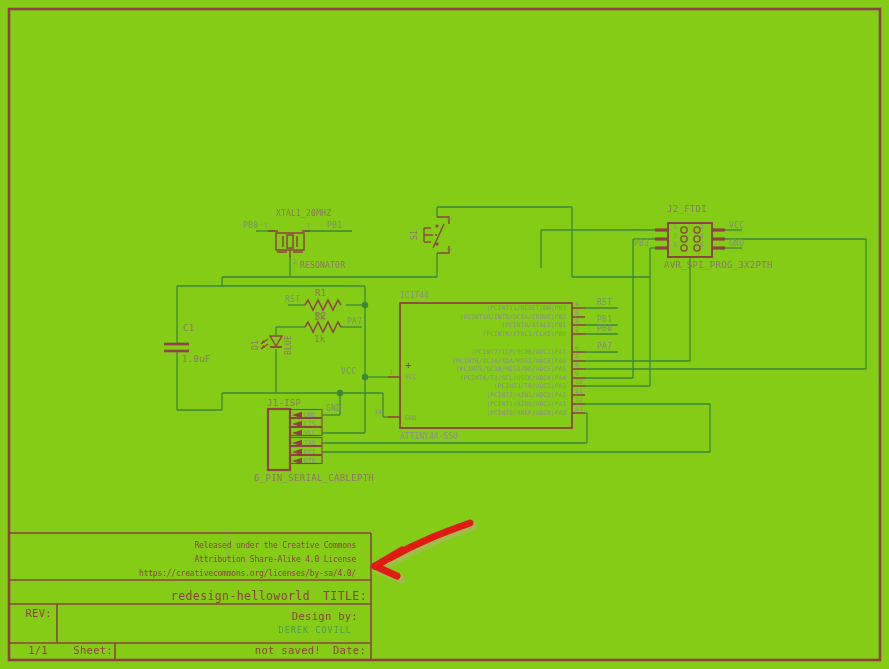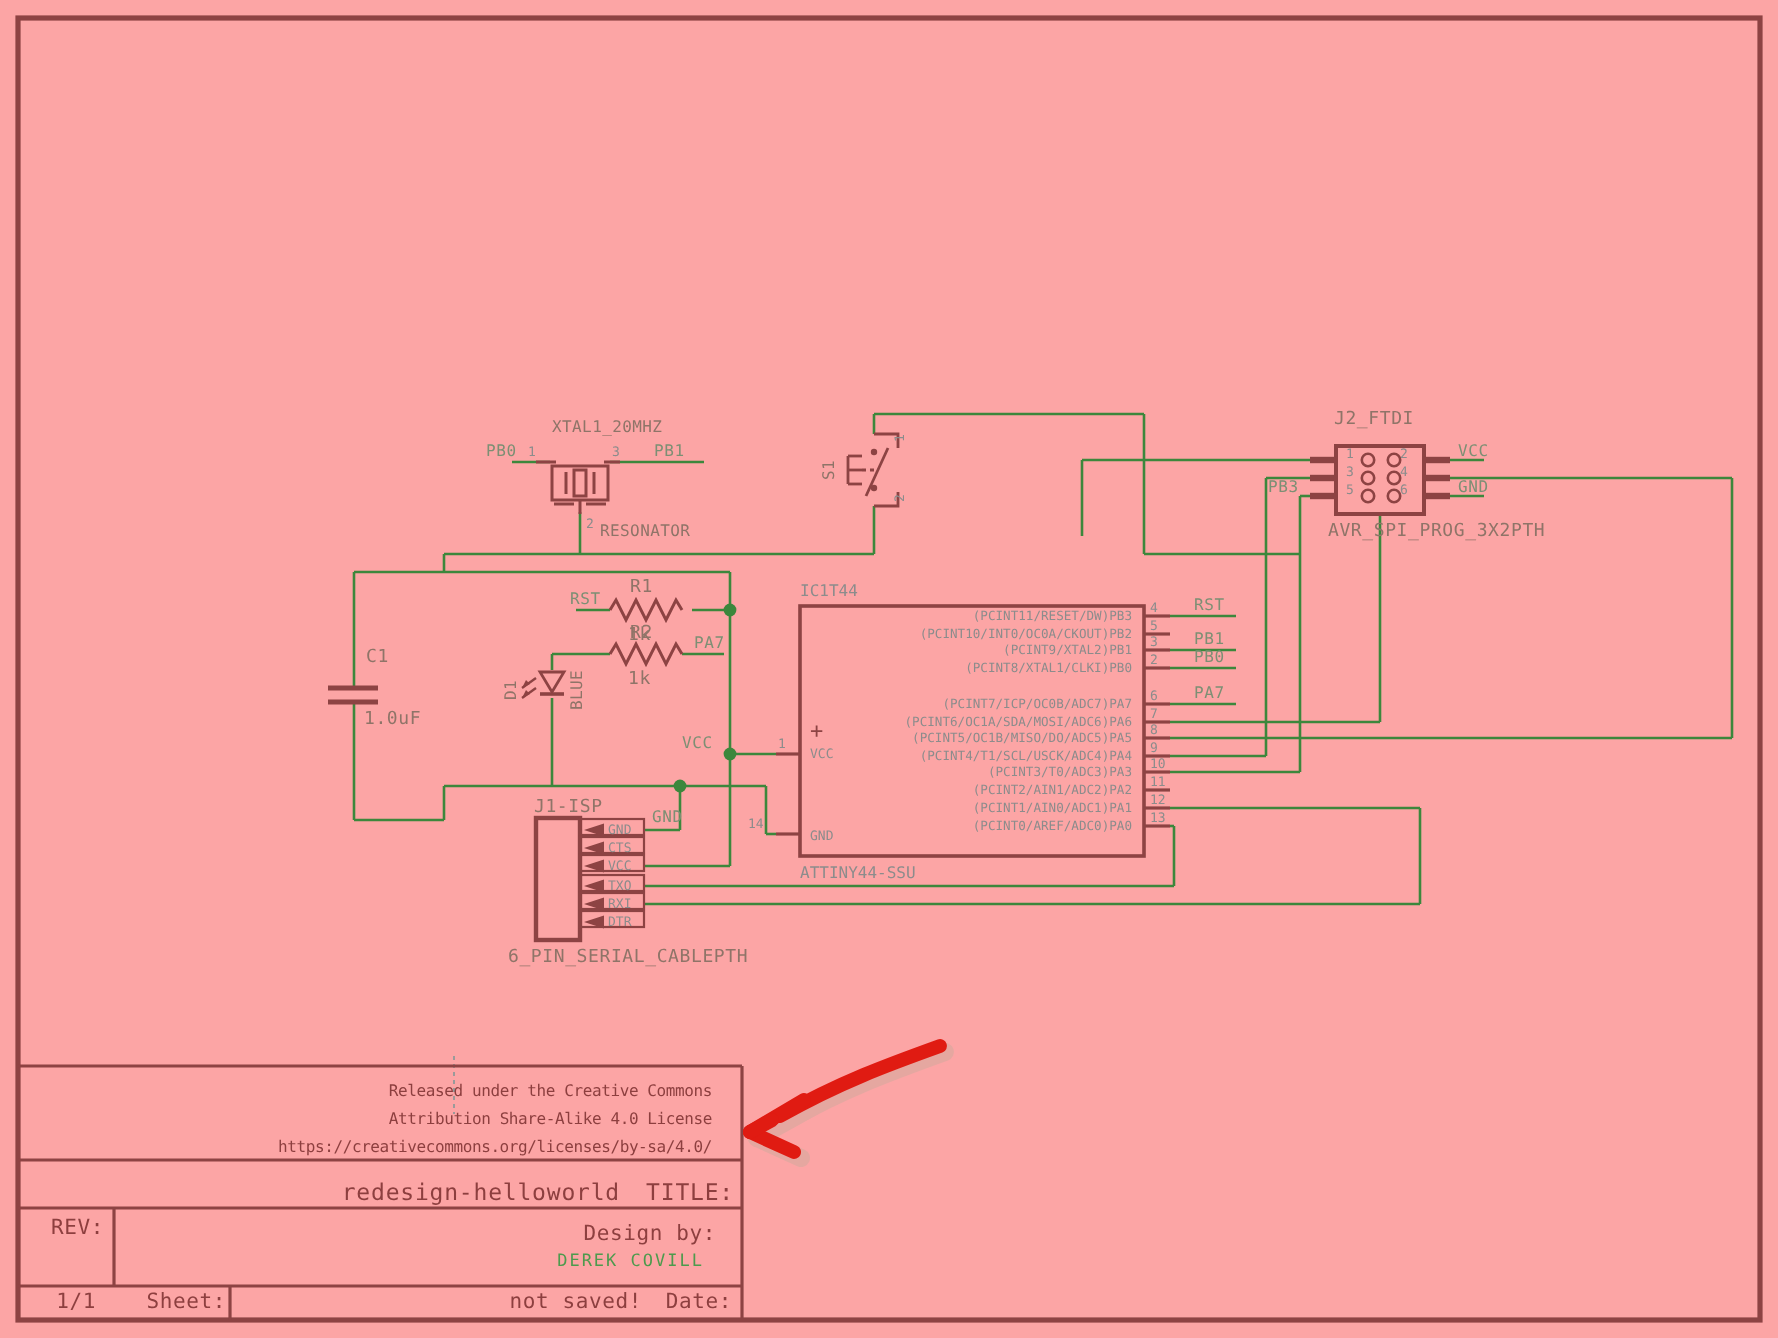--- a/index.html
+++ b/index.html
@@ -3,7 +3,7 @@
 <meta charset="utf-8">
 <style>
   html,body{margin:0;padding:0;background:#ffffff;}
-  .stage{position:relative;width:889px;height:669px;background:#fca5a5;overflow:hidden;}
+  .stage{position:relative;width:889px;height:669px;background:#84cc16;overflow:hidden;}
   svg text{font-family:"DejaVu Sans Mono","Liberation Mono",monospace;}
   .fn{font-size:6.3px;fill:#8c8c8c;}
   .pnum{font-size:6.5px;fill:#8c8c8c;}

